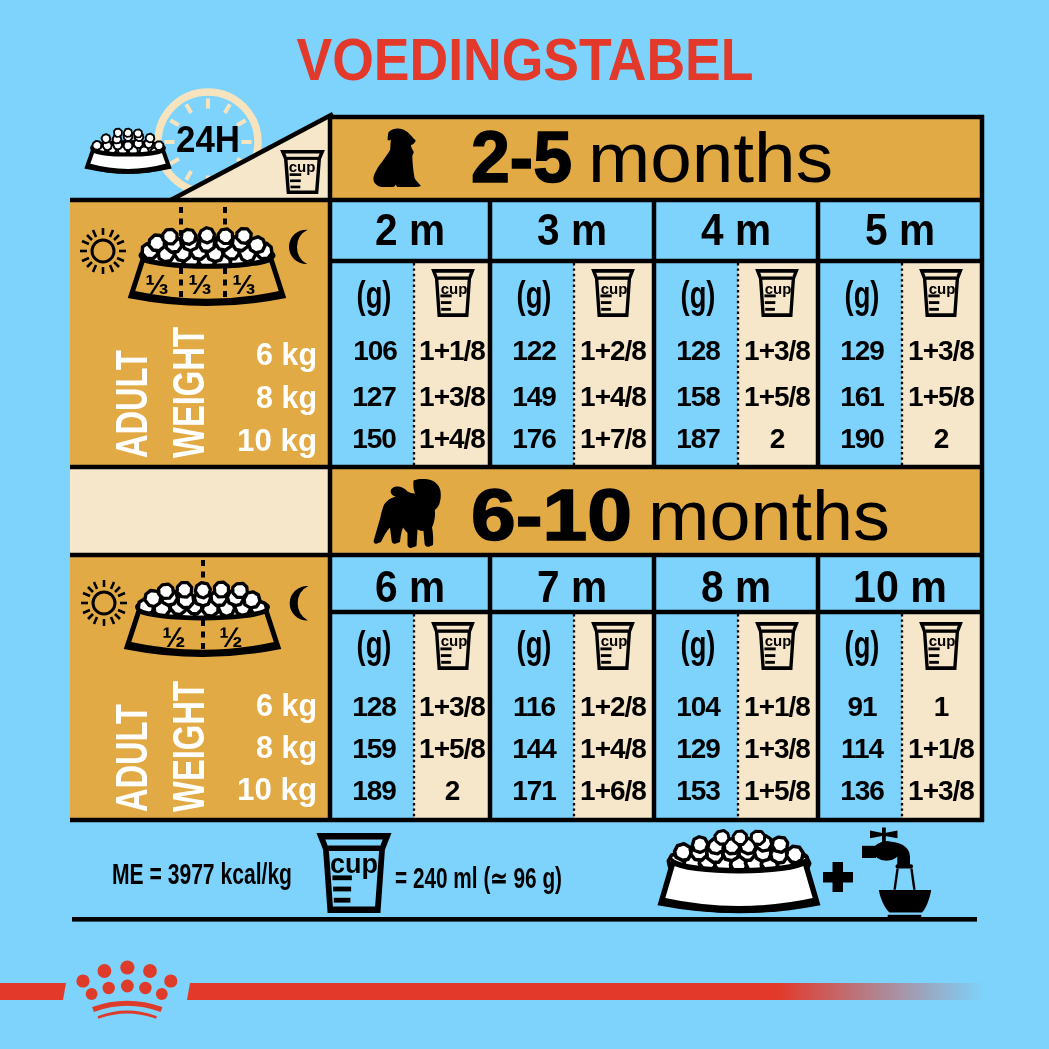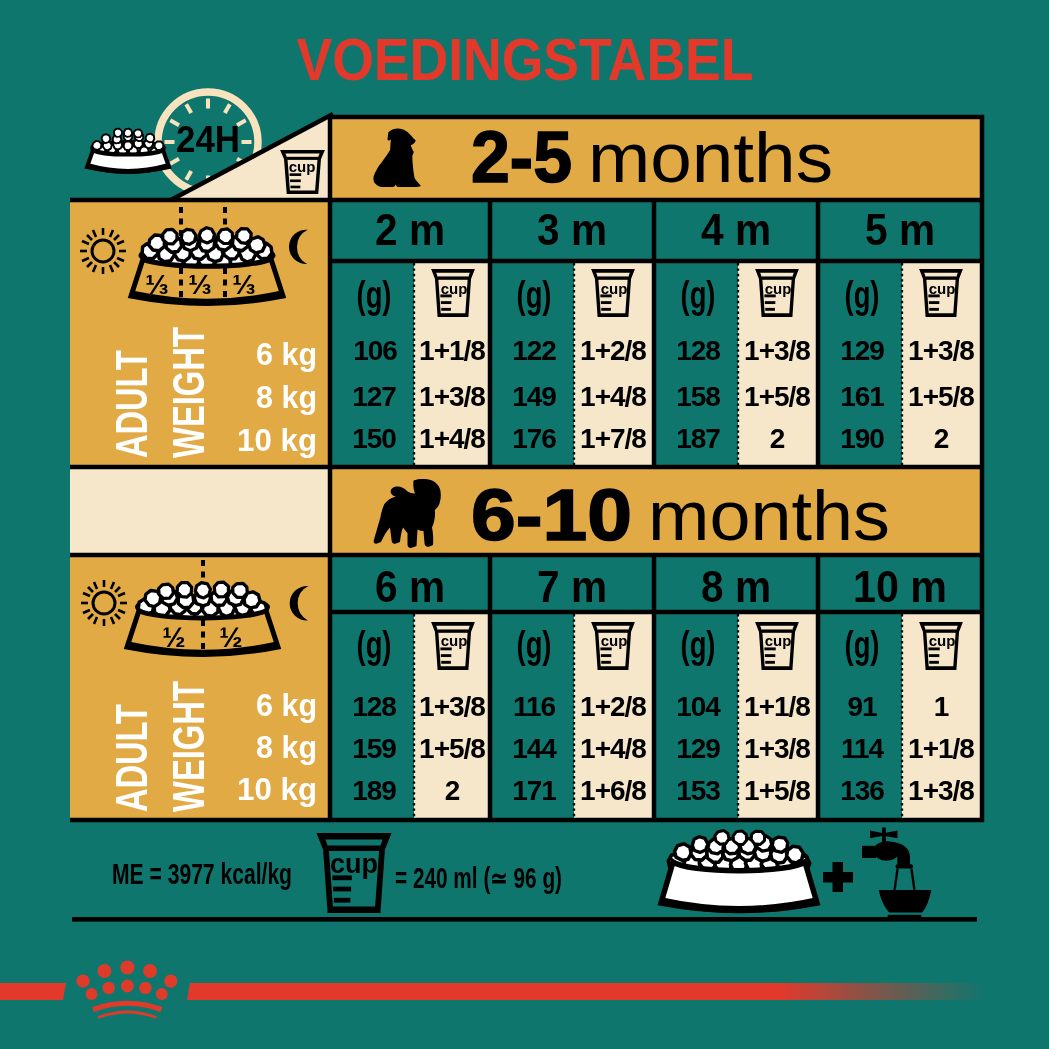--- a/index.html
+++ b/index.html
@@ -3,7 +3,7 @@
 <meta charset="utf-8">
 <style>
 html,body{margin:0;padding:0;background:#fff;}
-#page{position:relative;width:1049px;height:1049px;background:#0f766e;overflow:hidden;}
+#page{position:relative;width:1049px;height:1049px;background:#7dd3fc;overflow:hidden;}
 svg{position:absolute;left:0;top:0;}
 text{font-family:"Liberation Sans",sans-serif;}
 .v{font-weight:700;font-size:28px;letter-spacing:-1px;text-anchor:middle;fill:#000;}

